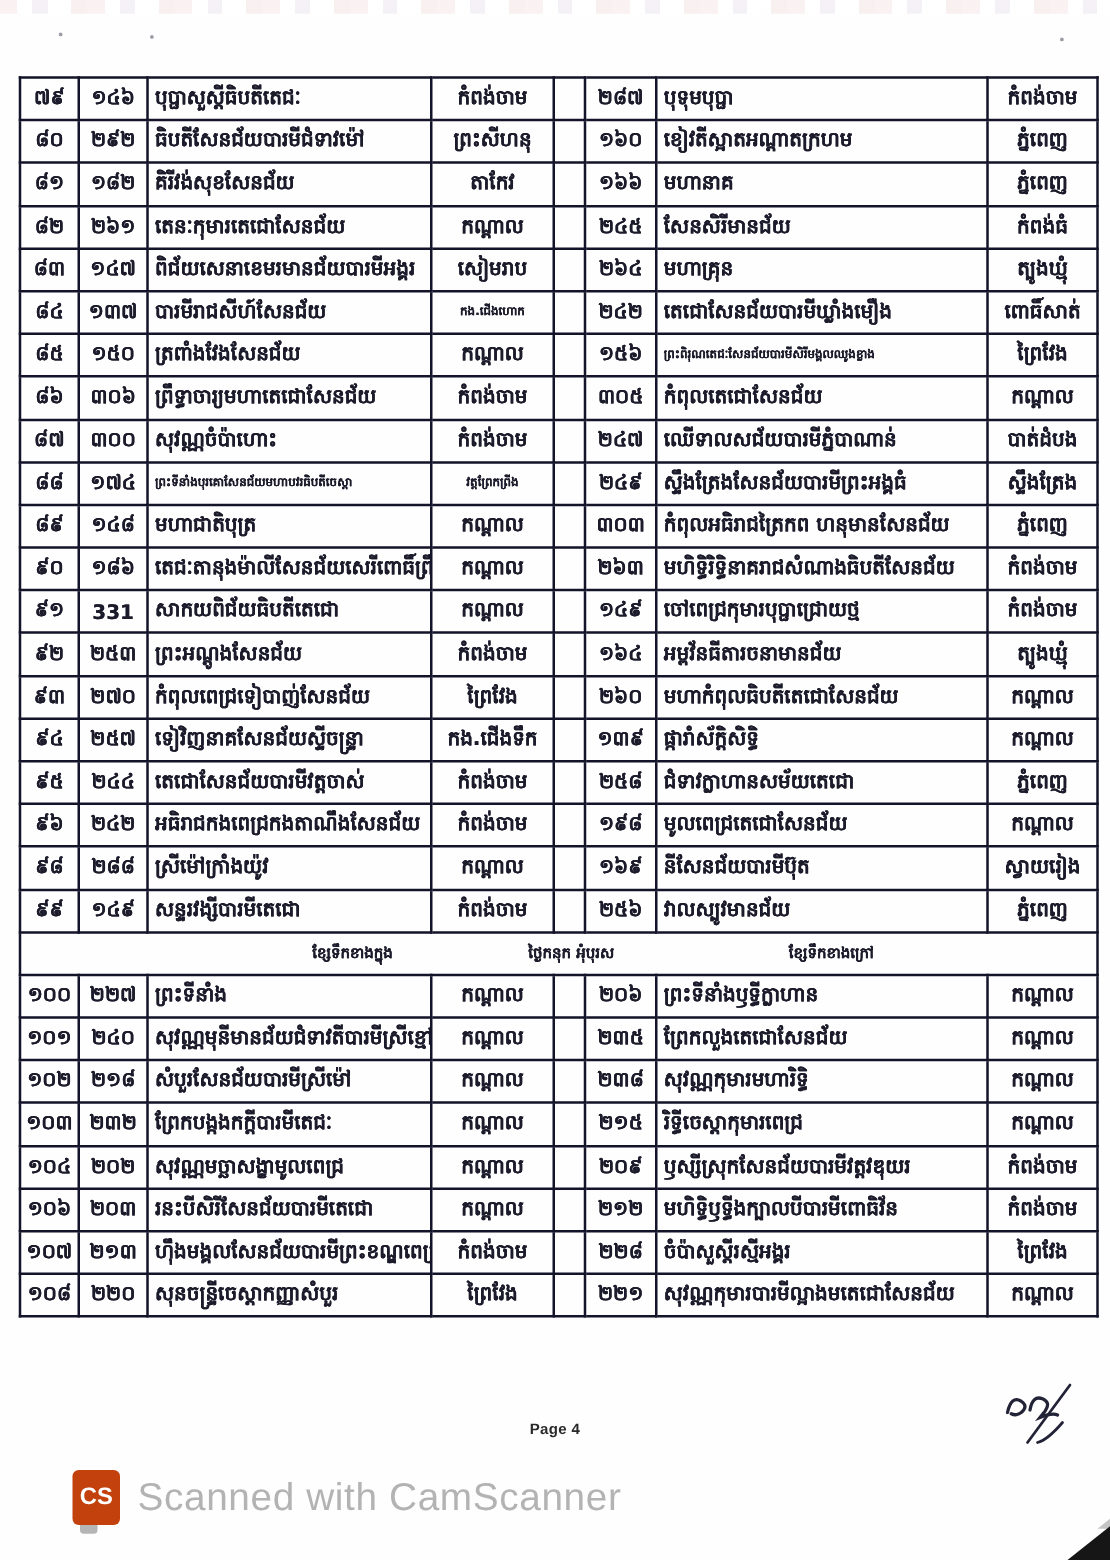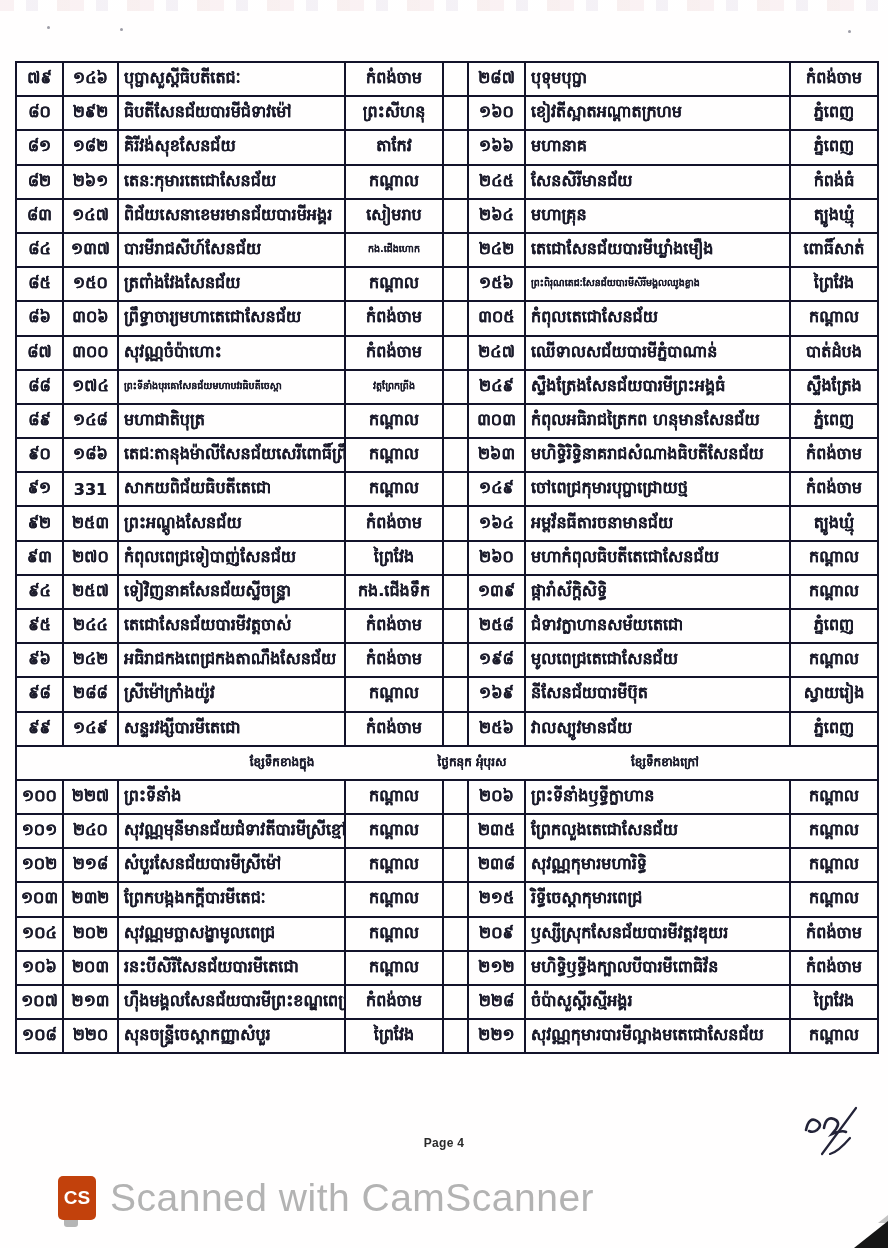--- a/index.html
+++ b/index.html
@@ -33,7 +33,7 @@
   .boat-table td.sepcell{position:relative;height:32px;}
   .sep-label{position:absolute;top:50%;transform:translate(-50%,-50%);font-weight:bold;font-size:12px;white-space:nowrap;}
   .sep-inner{left:265px;}
-  .sep-mid{left:455px;}
+  .sep-mid{left:440px;}
   .sep-outer{left:648px;}
 
   .page-num{

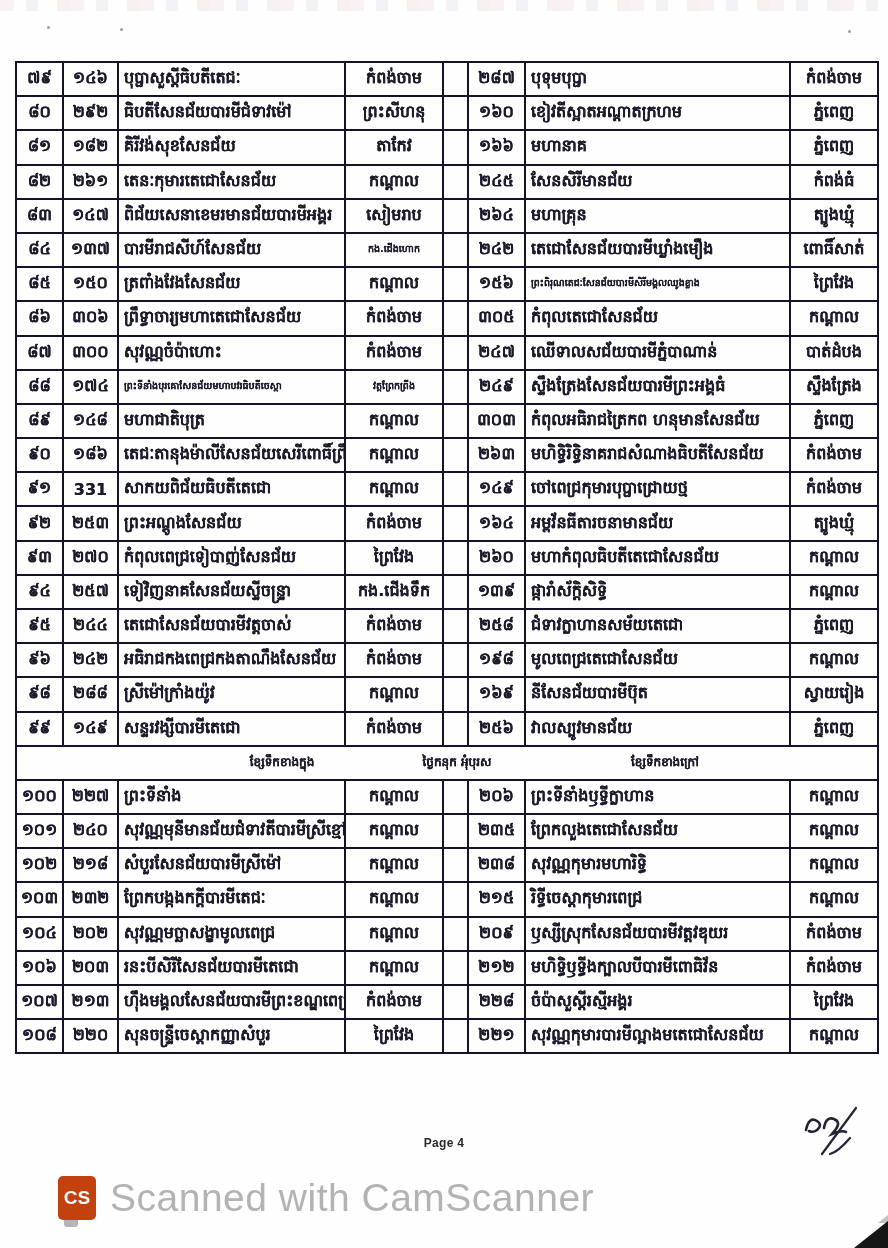--- a/index.html
+++ b/index.html
@@ -49,7 +49,7 @@
   }
   .cs-logo span{color:#ffffff;font-weight:bold;font-size:19px;font-family:"Liberation Sans",sans-serif;}
   .cs-logo::after{content:"";position:absolute;left:6px;bottom:-7px;width:14px;height:7px;background:#b5b5b5;border-radius:0 0 3px 3px;}
-  .cs-text{color:#b3b3b3;font-size:39px;font-family:"Liberation Sans",sans-serif;letter-spacing:.5px;}
+  .cs-text{color:#b3b3b3;font-size:31px;font-family:"Liberation Sans",sans-serif;letter-spacing:.5px;}
   .corner-fold{
     position:absolute;right:0;bottom:0;width:0;height:0;
     border-left:34px solid transparent;border-bottom:27px solid #161616;

